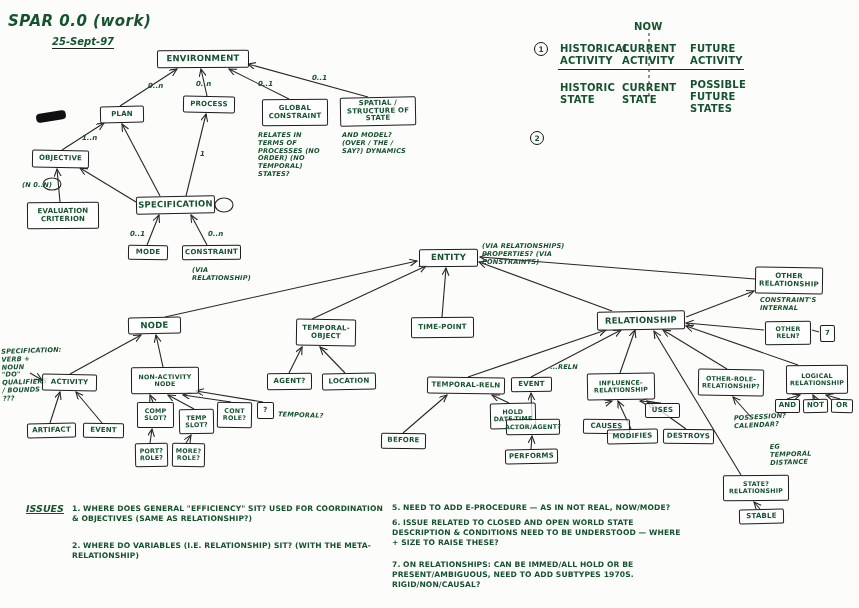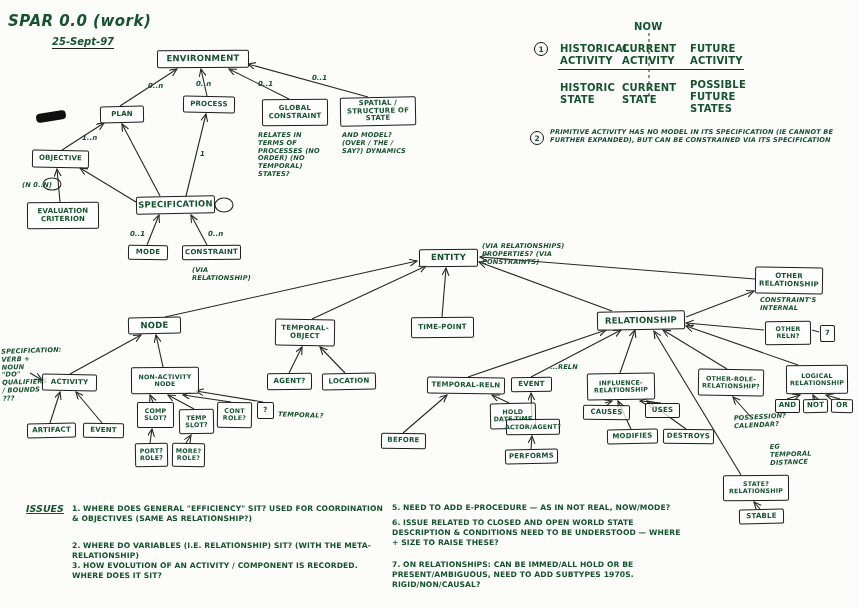--- a/index.html
+++ b/index.html
@@ -124,7 +124,6 @@
   <div class="tl" style="left:622px;top:82px;width:50px">CURRENT STATE</div>
   <div class="tl" style="left:690px;top:79px;width:54px">POSSIBLE FUTURE STATES</div>
   <div class="circle-marker" style="left:530px;top:131px">2</div>
-  <div class="note" style="left:550px;top:129px;width:296px">PRIMITIVE ACTIVITY HAS NO MODEL IN ITS SPECIFICATION (IE CANNOT BE FURTHER EXPANDED), BUT CAN BE CONSTRAINED VIA ITS SPECIFICATION</div>
 
   <div class="box lg r3" style="left:157px;top:50px;width:92px;height:18px">ENVIRONMENT</div>
   <div class="box r1" style="left:100px;top:106px;width:44px;height:17px">PLAN</div>

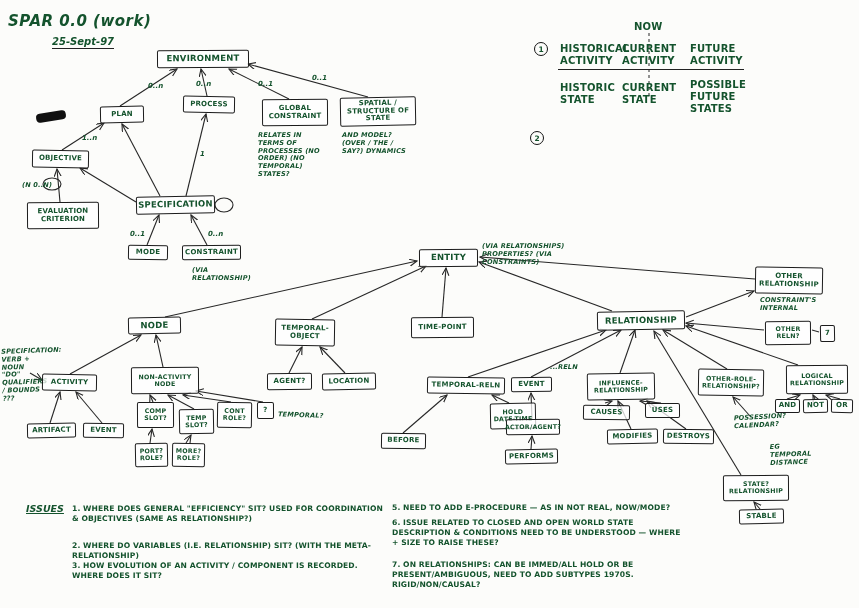--- a/index.html
+++ b/index.html
@@ -152,7 +152,7 @@
   <div class="box lg r3" style="left:419px;top:249px;width:59px;height:18px">ENTITY</div>
   <div class="note" style="left:482px;top:243px;width:98px">(VIA RELATIONSHIPS) PROPERTIES? (VIA CONSTRAINTS)</div>
   <div class="box lg r1" style="left:128px;top:317px;width:53px;height:17px">NODE</div>
-  <div class="box r2" style="left:275px;top:319px;width:60px;height:27px">TEMPORAL- OBJECT</div>
+  <div class="box r2" style="left:296px;top:319px;width:60px;height:27px">TEMPORAL- OBJECT</div>
   <div class="box r3" style="left:411px;top:317px;width:63px;height:21px">TIME-POINT</div>
   <div class="box lg r1" style="left:597px;top:311px;width:88px;height:19px">RELATIONSHIP</div>
   <div class="box r2" style="left:755px;top:267px;width:68px;height:27px">OTHER RELATIONSHIP</div>

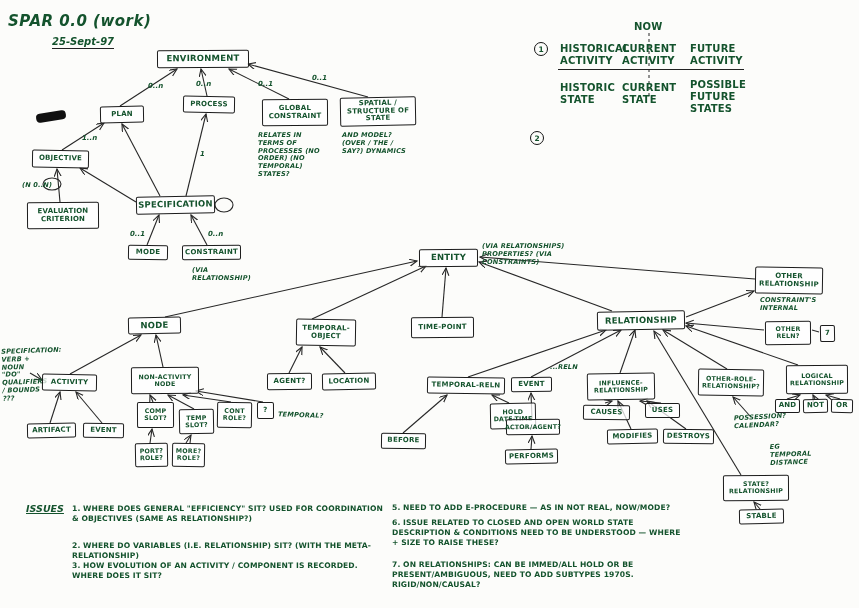--- a/index.html
+++ b/index.html
@@ -186,7 +186,7 @@
   <div class="box r2" style="left:381px;top:433px;width:45px;height:16px">BEFORE</div>
   <div class="box sm r3" style="left:506px;top:419px;width:54px;height:16px">ACTOR/AGENT?</div>
   <div class="box r1" style="left:505px;top:449px;width:53px;height:15px">PERFORMS</div>
-  <div class="box r2" style="left:583px;top:405px;width:47px;height:15px">CAUSES</div>
+  <div class="box r2" style="left:583px;top:419px;width:47px;height:15px">CAUSES</div>
   <div class="box r3" style="left:645px;top:403px;width:35px;height:15px">USES</div>
   <div class="box r1" style="left:607px;top:429px;width:51px;height:15px">MODIFIES</div>
   <div class="box r2" style="left:663px;top:429px;width:51px;height:15px">DESTROYS</div>

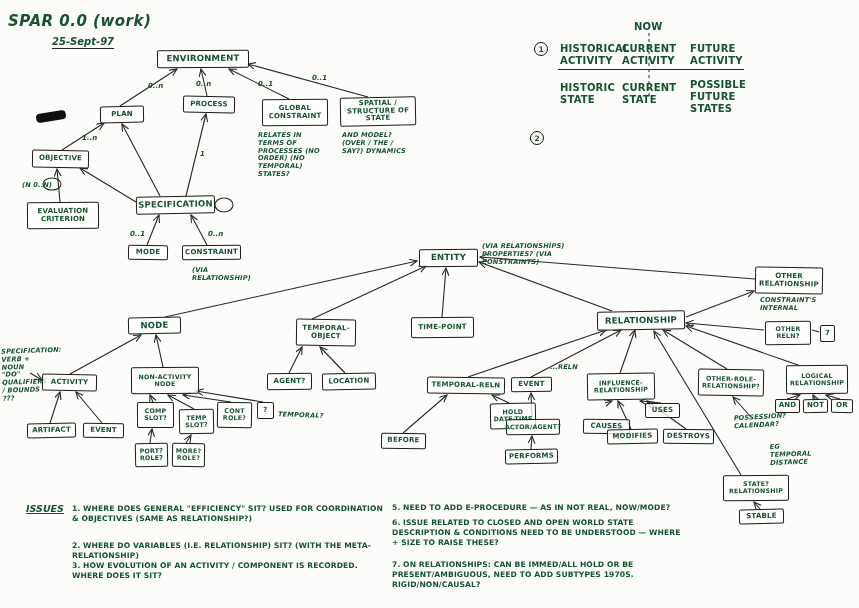--- a/index.html
+++ b/index.html
@@ -201,7 +201,6 @@
   <div class="iss-h" style="left:26px;top:503px">ISSUES</div>
   <div class="iss" style="left:72px;top:504px;width:312px">1.  WHERE DOES GENERAL "EFFICIENCY" SIT?  USED FOR COORDINATION &amp; OBJECTIVES (SAME AS RELATIONSHIP?)</div>
   <div class="iss" style="left:72px;top:541px;width:312px">2.  WHERE DO VARIABLES (I.E. RELATIONSHIP) SIT? (WITH THE META-RELATIONSHIP)</div>
-  <div class="iss" style="left:72px;top:561px;width:312px">3.  HOW EVOLUTION OF AN ACTIVITY / COMPONENT IS RECORDED.  WHERE DOES IT SIT?</div>
   <div class="iss" style="left:392px;top:503px;width:292px">5.  NEED TO ADD E-PROCEDURE — AS IN NOT REAL, NOW/MODE?</div>
   <div class="iss" style="left:392px;top:518px;width:292px">6.  ISSUE RELATED TO CLOSED AND OPEN WORLD STATE DESCRIPTION &amp; CONDITIONS NEED TO BE UNDERSTOOD — WHERE + SIZE TO RAISE THESE?</div>
   <div class="iss" style="left:392px;top:560px;width:300px">7.  ON RELATIONSHIPS: CAN BE IMMED/ALL HOLD OR BE PRESENT/AMBIGUOUS, NEED TO ADD SUBTYPES 1970S.  RIGID/NON/CAUSAL?</div>

